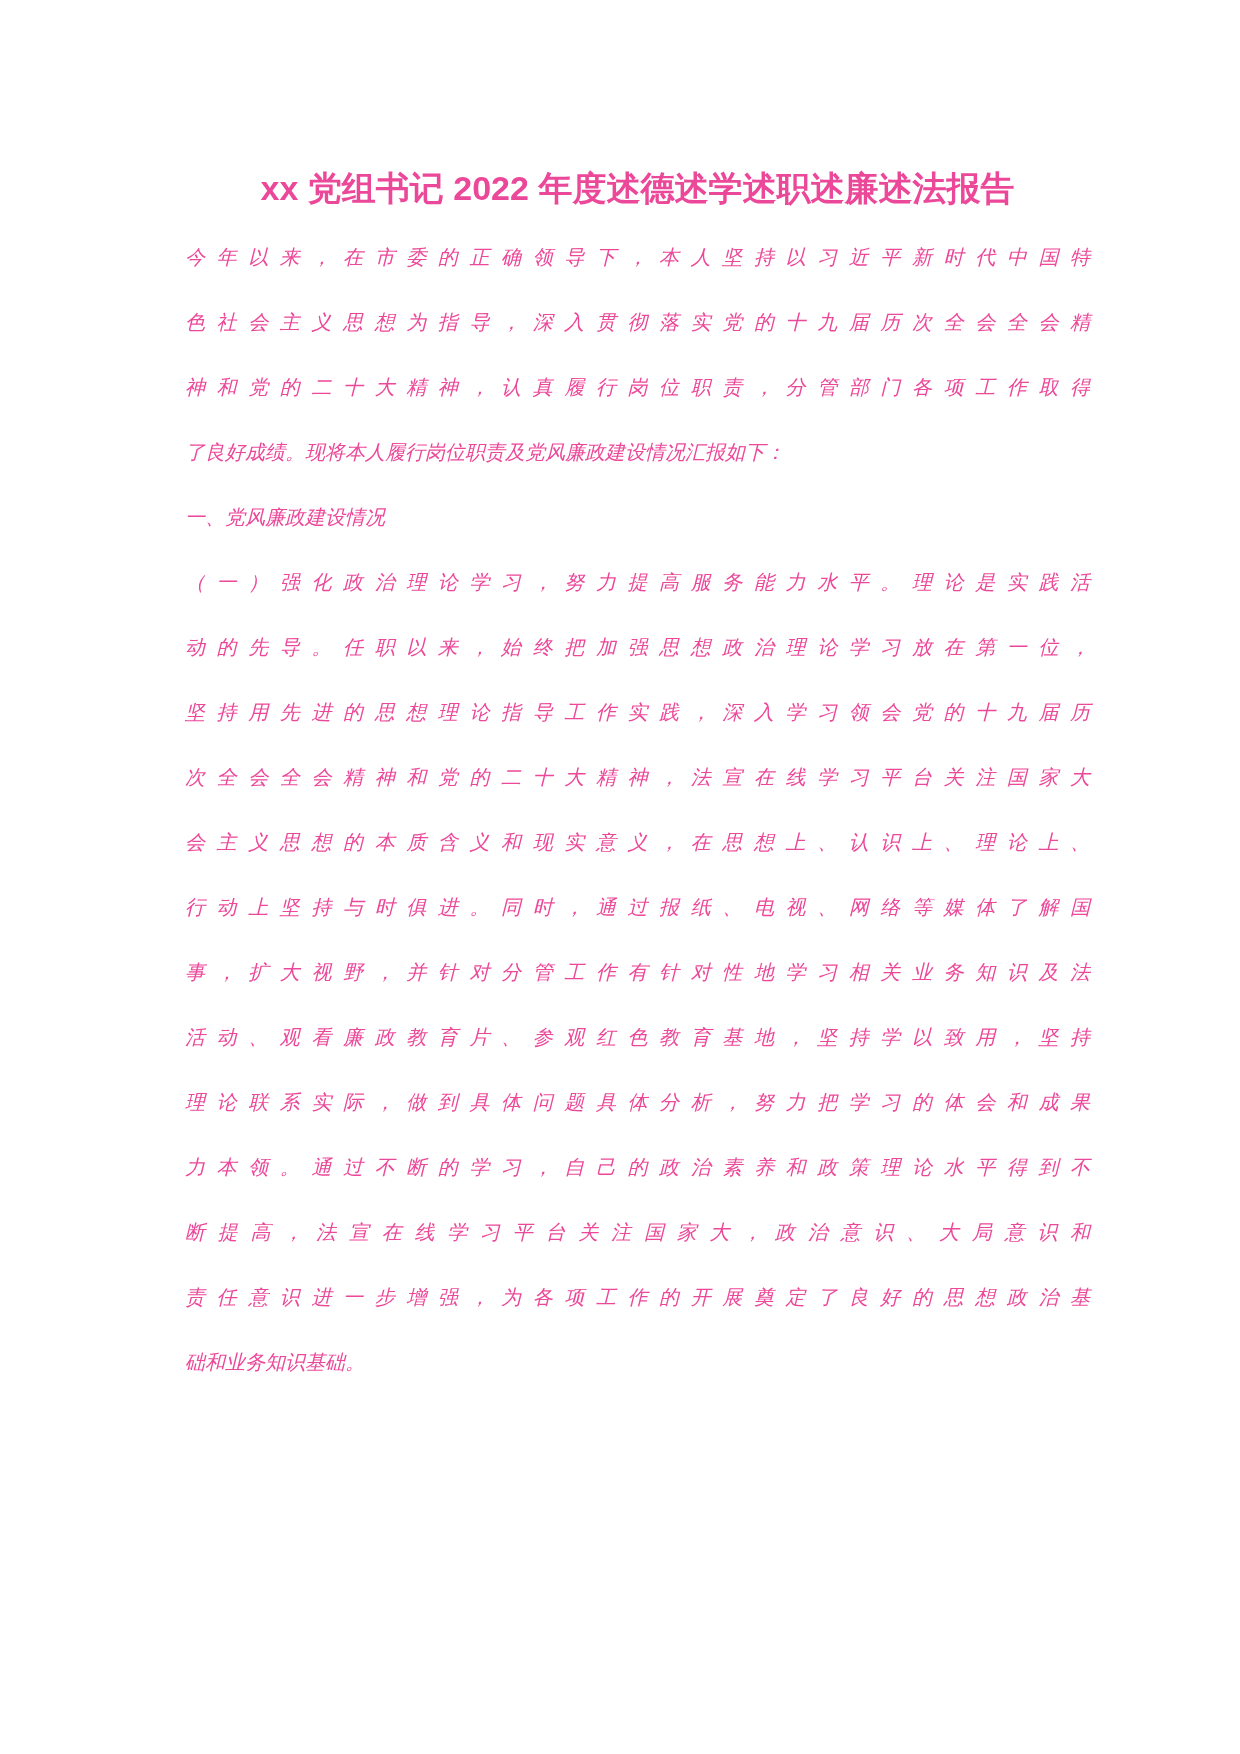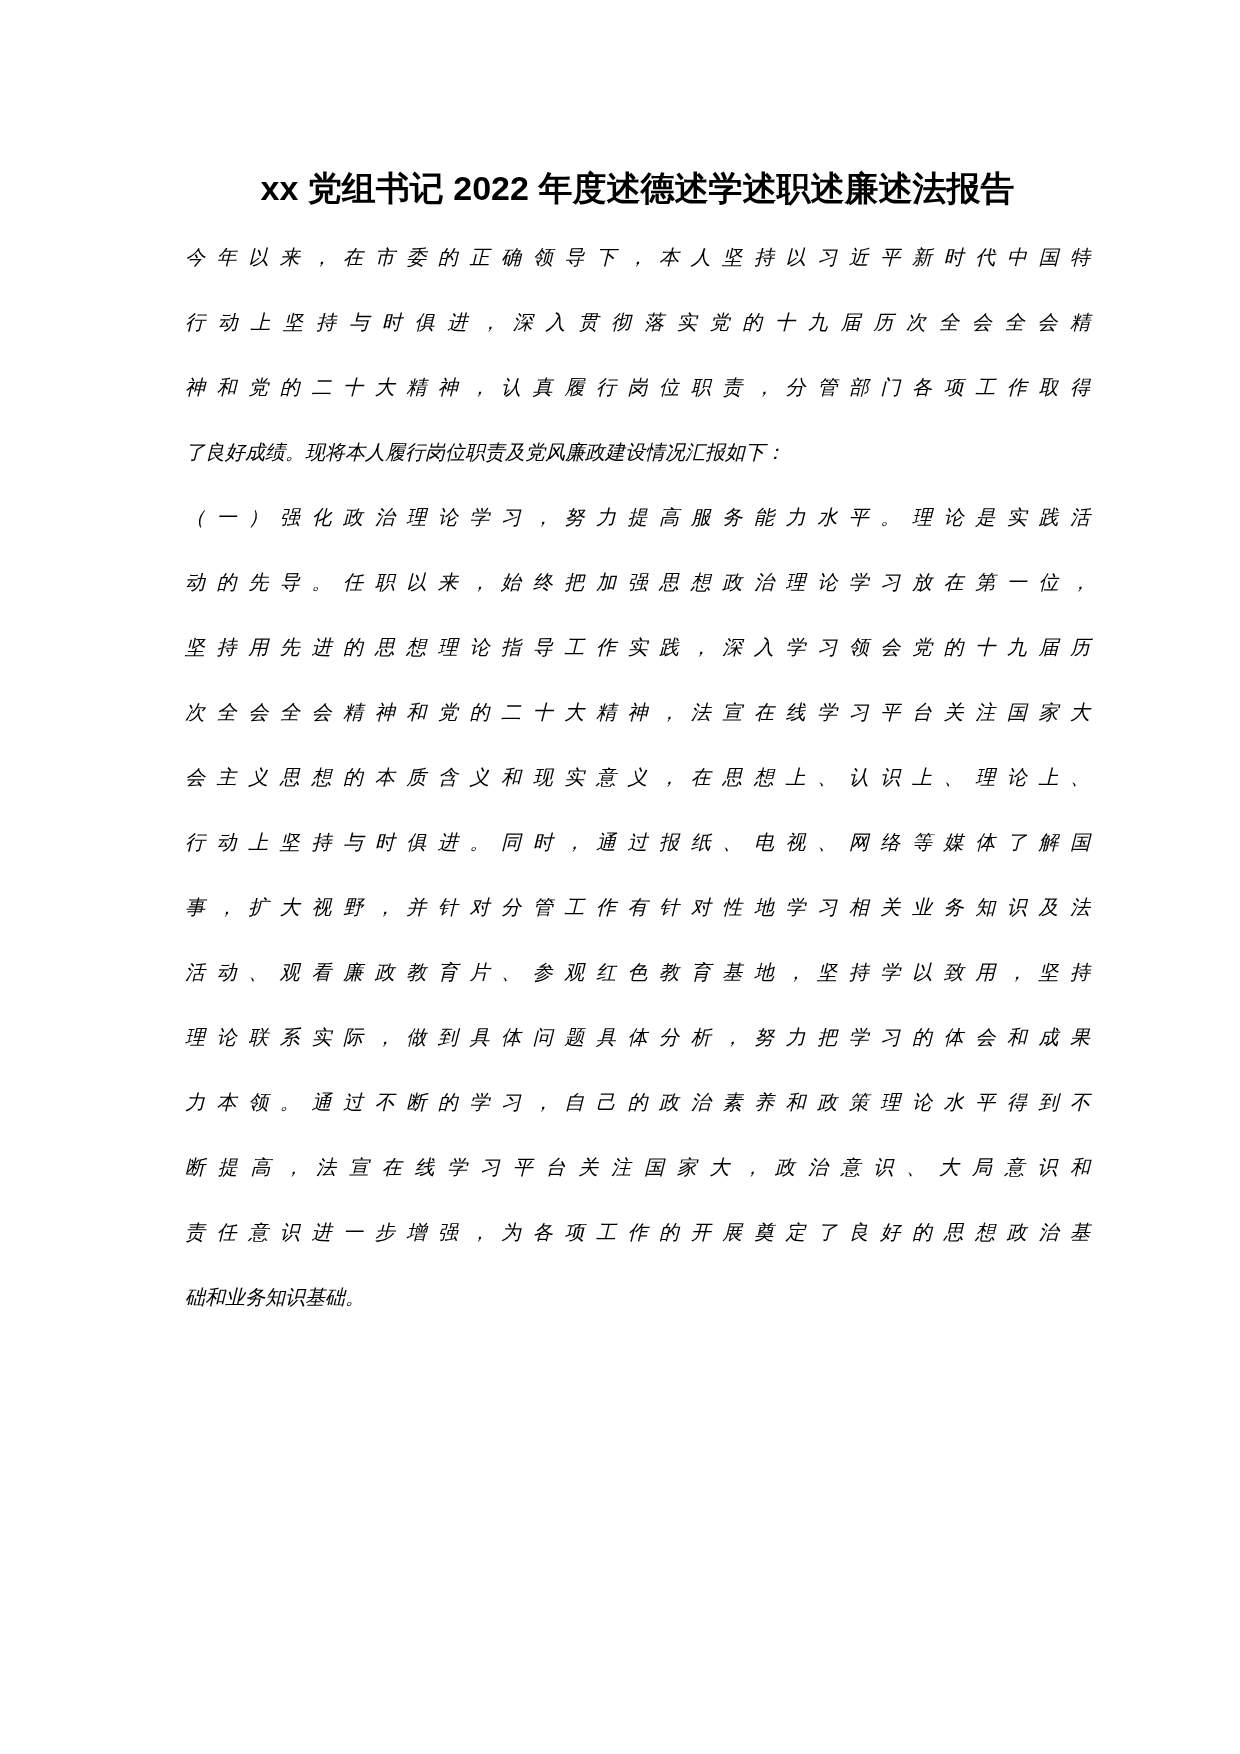--- a/index.html
+++ b/index.html
@@ -8,7 +8,7 @@
     width: 1240px;
     height: 1754px;
     background: #ffffff;
-    color: #000000;
+    color: #ec4899;
     font-family: "Liberation Sans", "DejaVu Sans", sans-serif;
     overflow: hidden;
   }

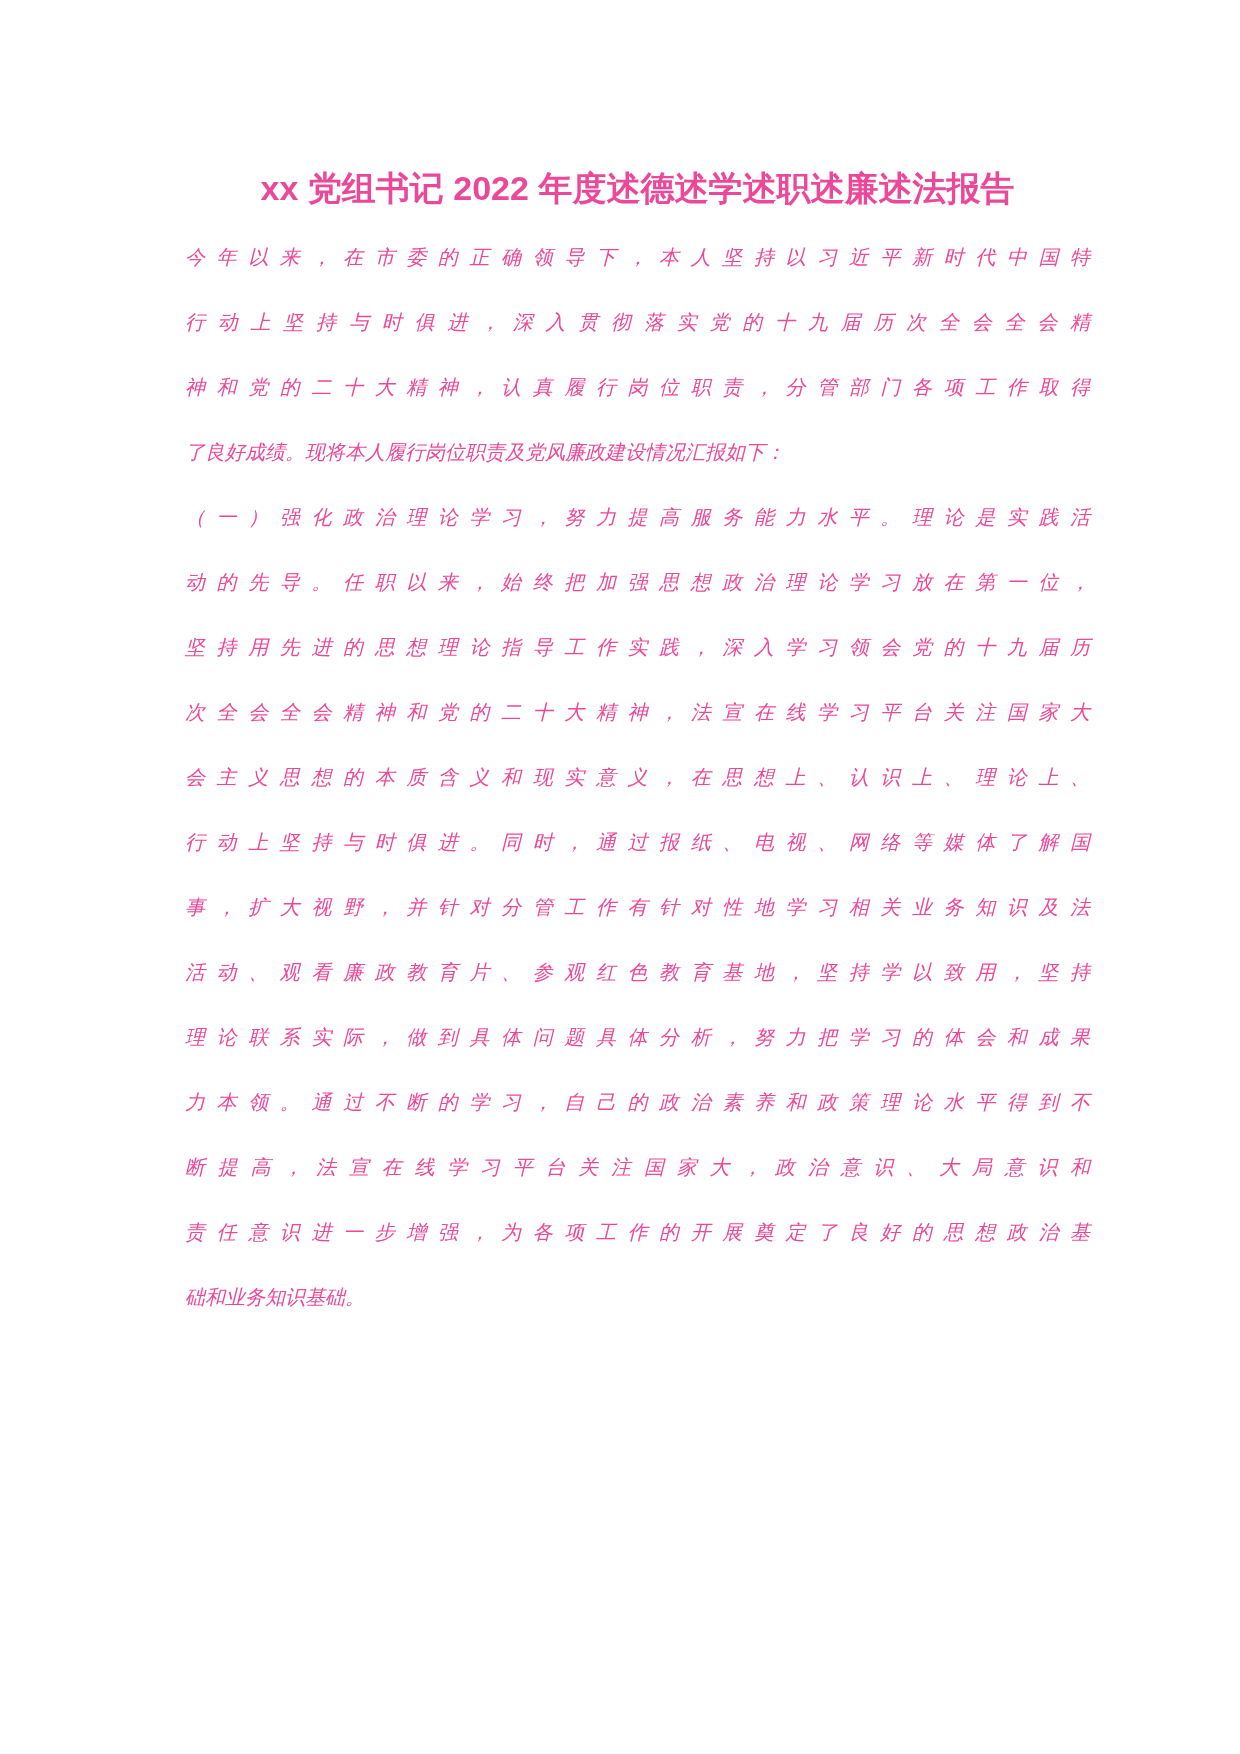--- a/index.html
+++ b/index.html
@@ -46,7 +46,7 @@
     <h1 class="doc-title">xx 党组书记 2022 年度述德述学述职述廉述法报告</h1>
     <div class="doc-body" id="doc-body">
         <div class="line fill">今年以来，在市委的正确领导下，本人坚持以习近平新时代中国特</div>
-        <div class="line fill">行动上坚持与时俱进，深入贯彻落实党的十九届历次全会全会精</div>
+        <div class="line fill">色社会主义思想为指导，深入贯彻落实党的十九届历次全会全会精</div>
         <div class="line fill">神和党的二十大精神，认真履行岗位职责，分管部门各项工作取得</div>
         <div class="line">了良好成绩。现将本人履行岗位职责及党风廉政建设情况汇报如下：</div>
         <div class="line fill">（一）强化政治理论学习，努力提高服务能力水平。理论是实践活</div>

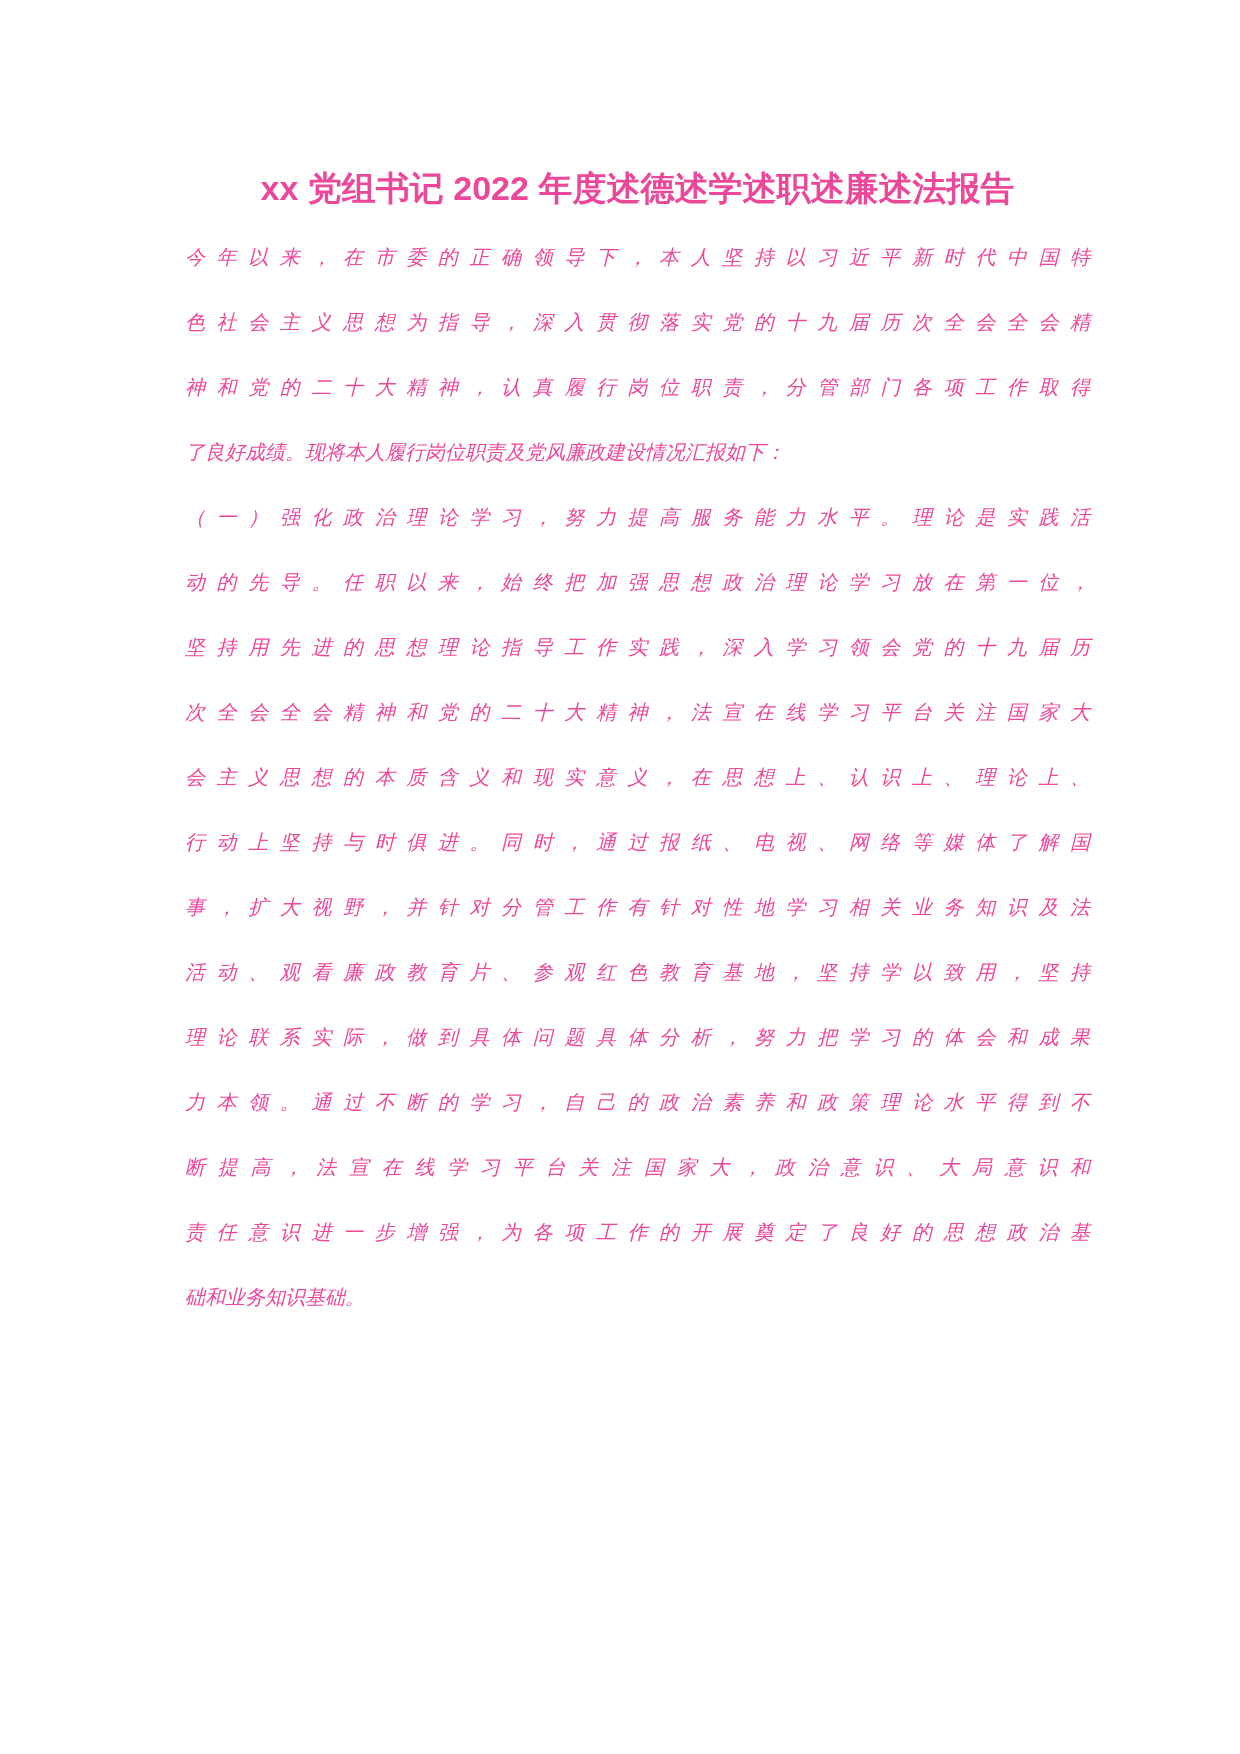--- a/index.html
+++ b/index.html
@@ -49,6 +49,7 @@
         <div class="line fill">色社会主义思想为指导，深入贯彻落实党的十九届历次全会全会精</div>
         <div class="line fill">神和党的二十大精神，认真履行岗位职责，分管部门各项工作取得</div>
         <div class="line">了良好成绩。现将本人履行岗位职责及党风廉政建设情况汇报如下：</div>
+        <div class="line">一、党风廉政建设情况</div>
         <div class="line fill">（一）强化政治理论学习，努力提高服务能力水平。理论是实践活</div>
         <div class="line fill">动的先导。任职以来，始终把加强思想政治理论学习放在第一位，</div>
         <div class="line fill">坚持用先进的思想理论指导工作实践，深入学习领会党的十九届历</div>

